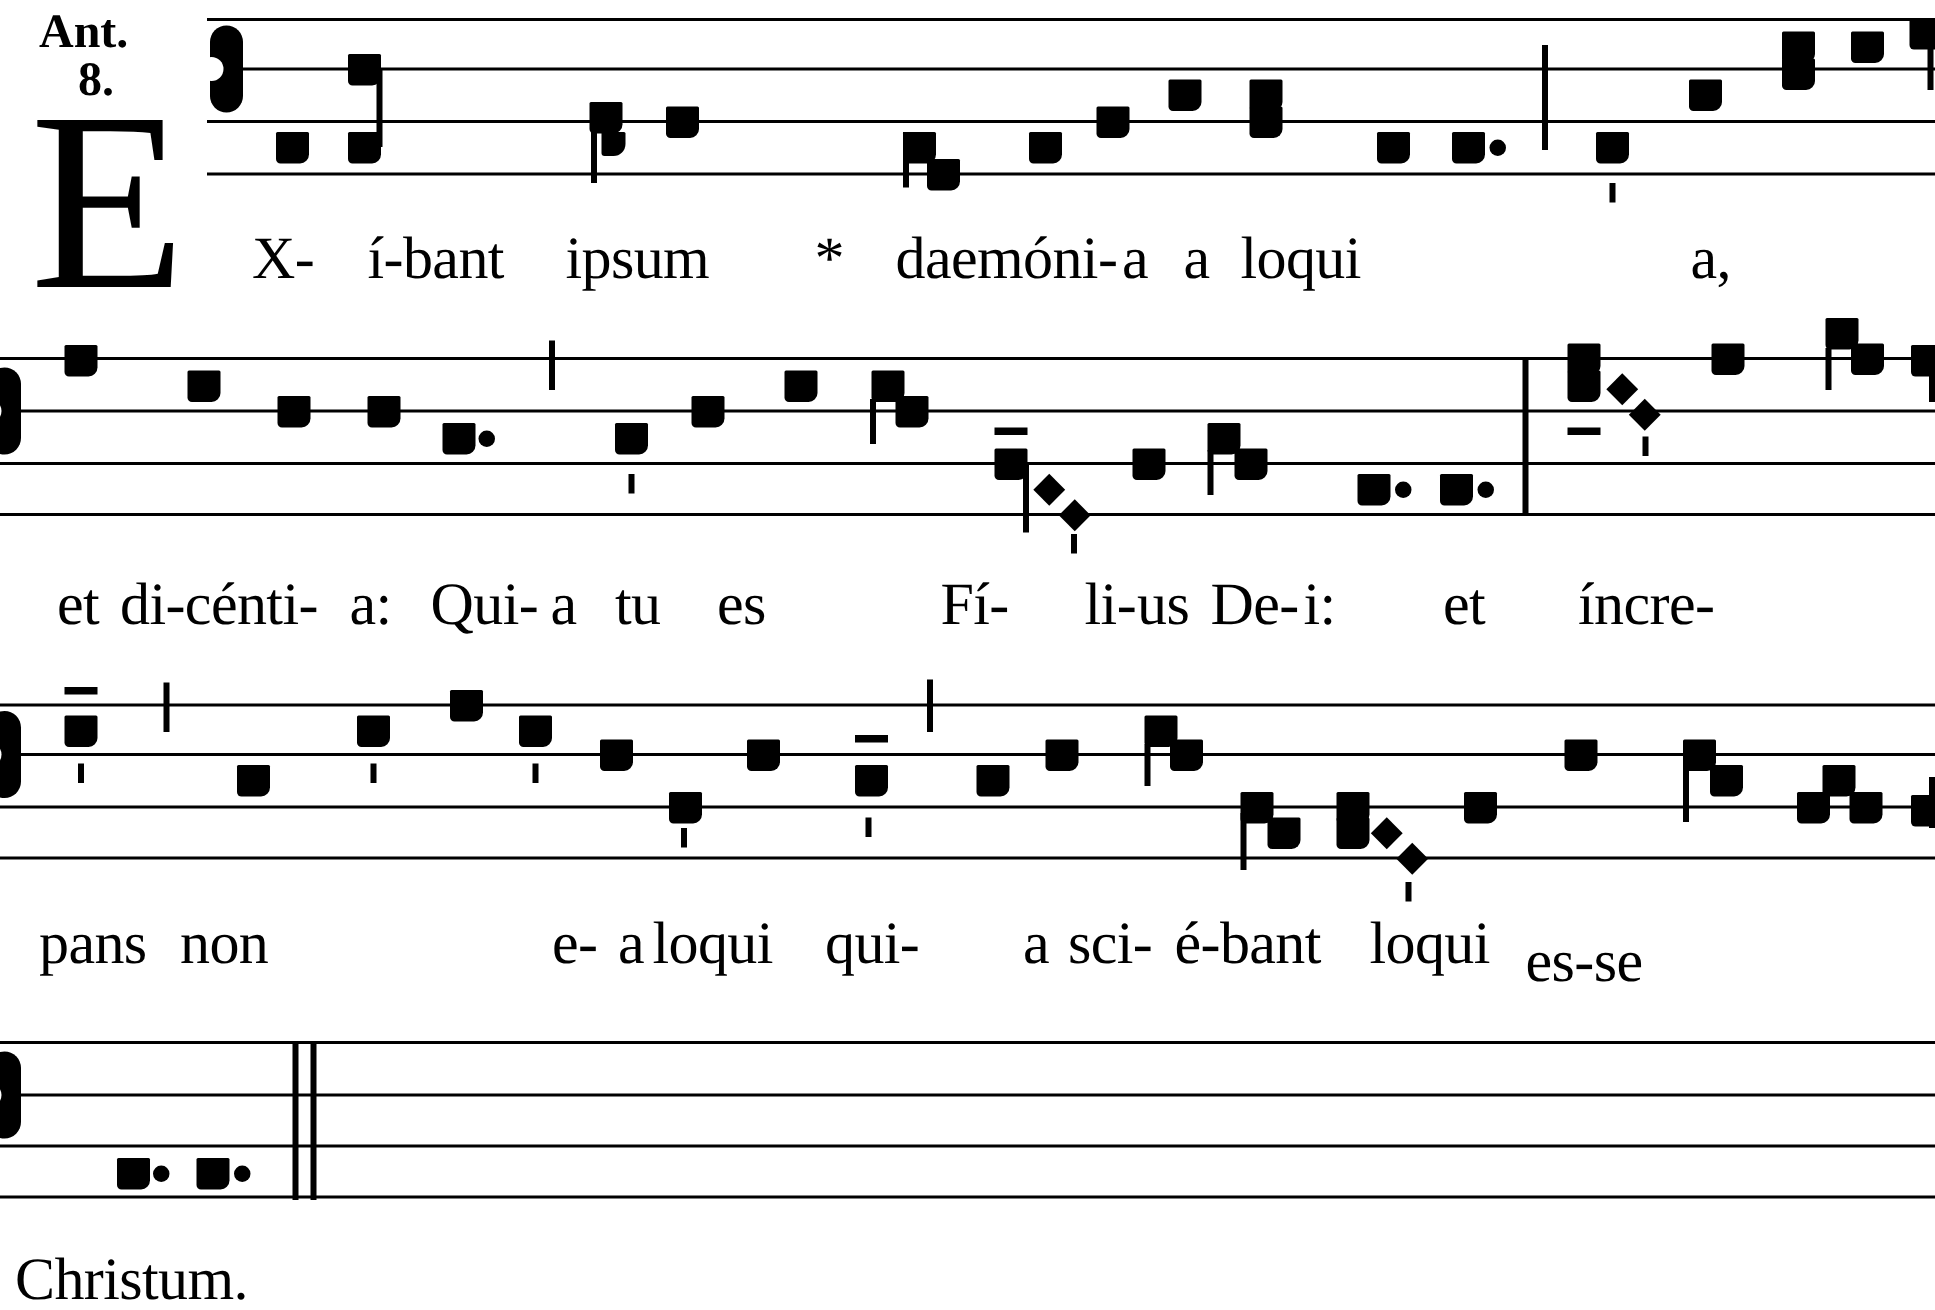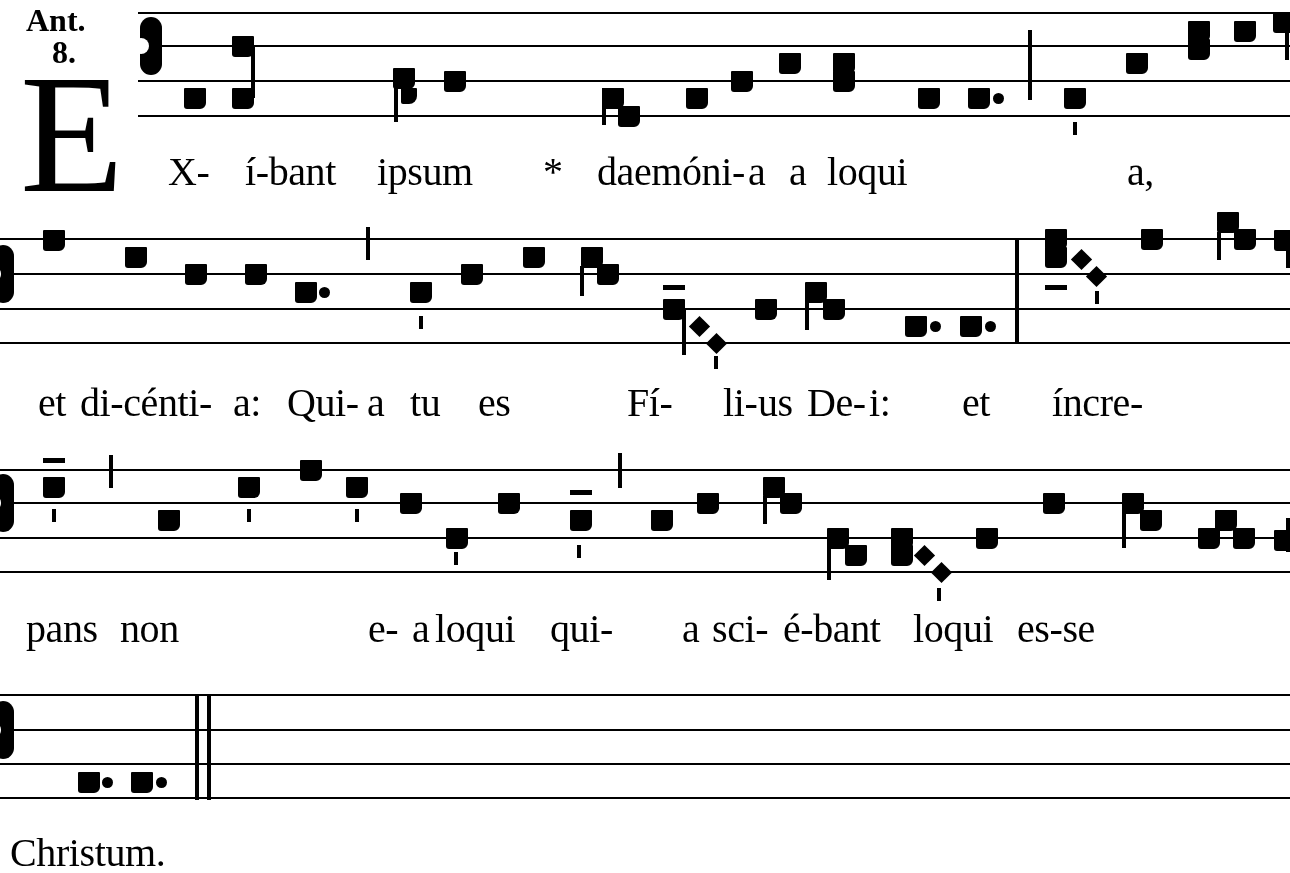--- a/index.html
+++ b/index.html
@@ -220,7 +220,7 @@
         <span class="word" style="left: 712px;">sci-</span>
         <span class="word" style="left: 783px;">é-bant</span>
         <span class="word" style="left: 913px;">loqui</span>
-        <span class="word" style="left: 1017px;">es-se</span>
+        <span class="word" style="left: 1017px; margin-top: 12px;">es-se</span>
       </div>
       <div class="lyric-line" style="top: 833px;">
         <span class="word" style="left: 10px;">Christum.</span>

